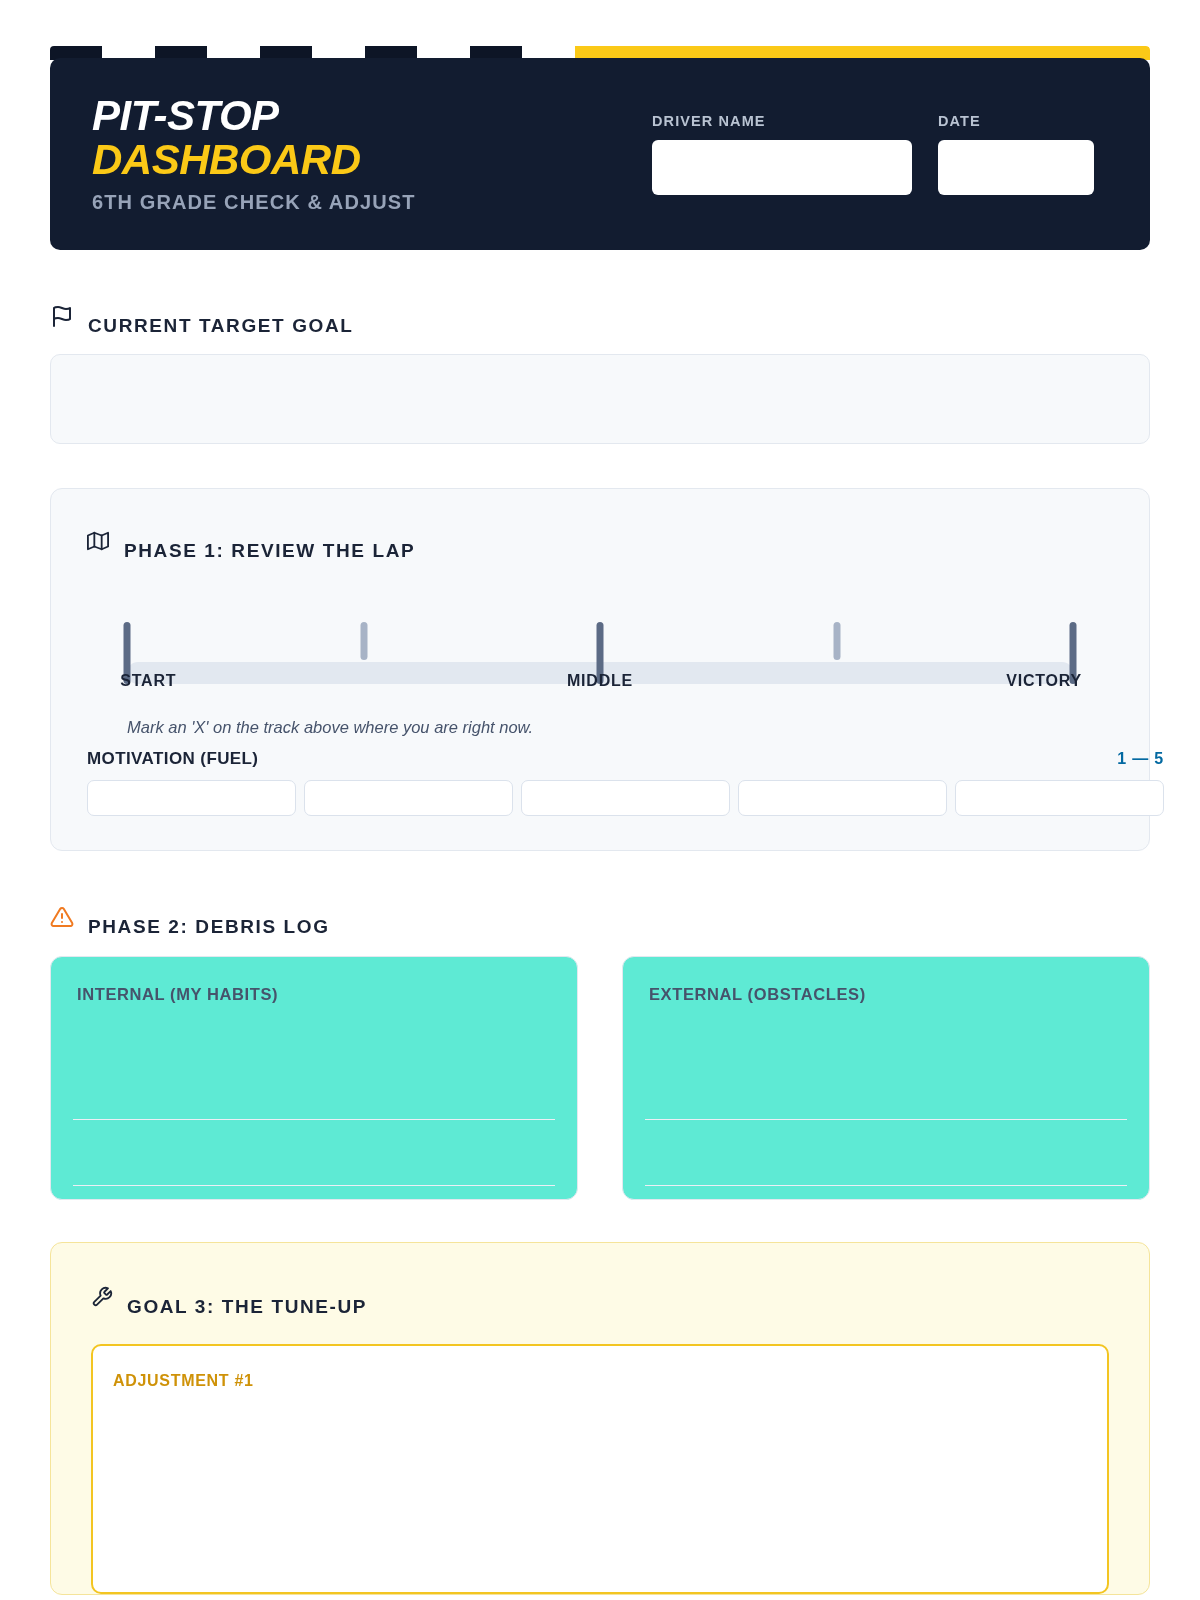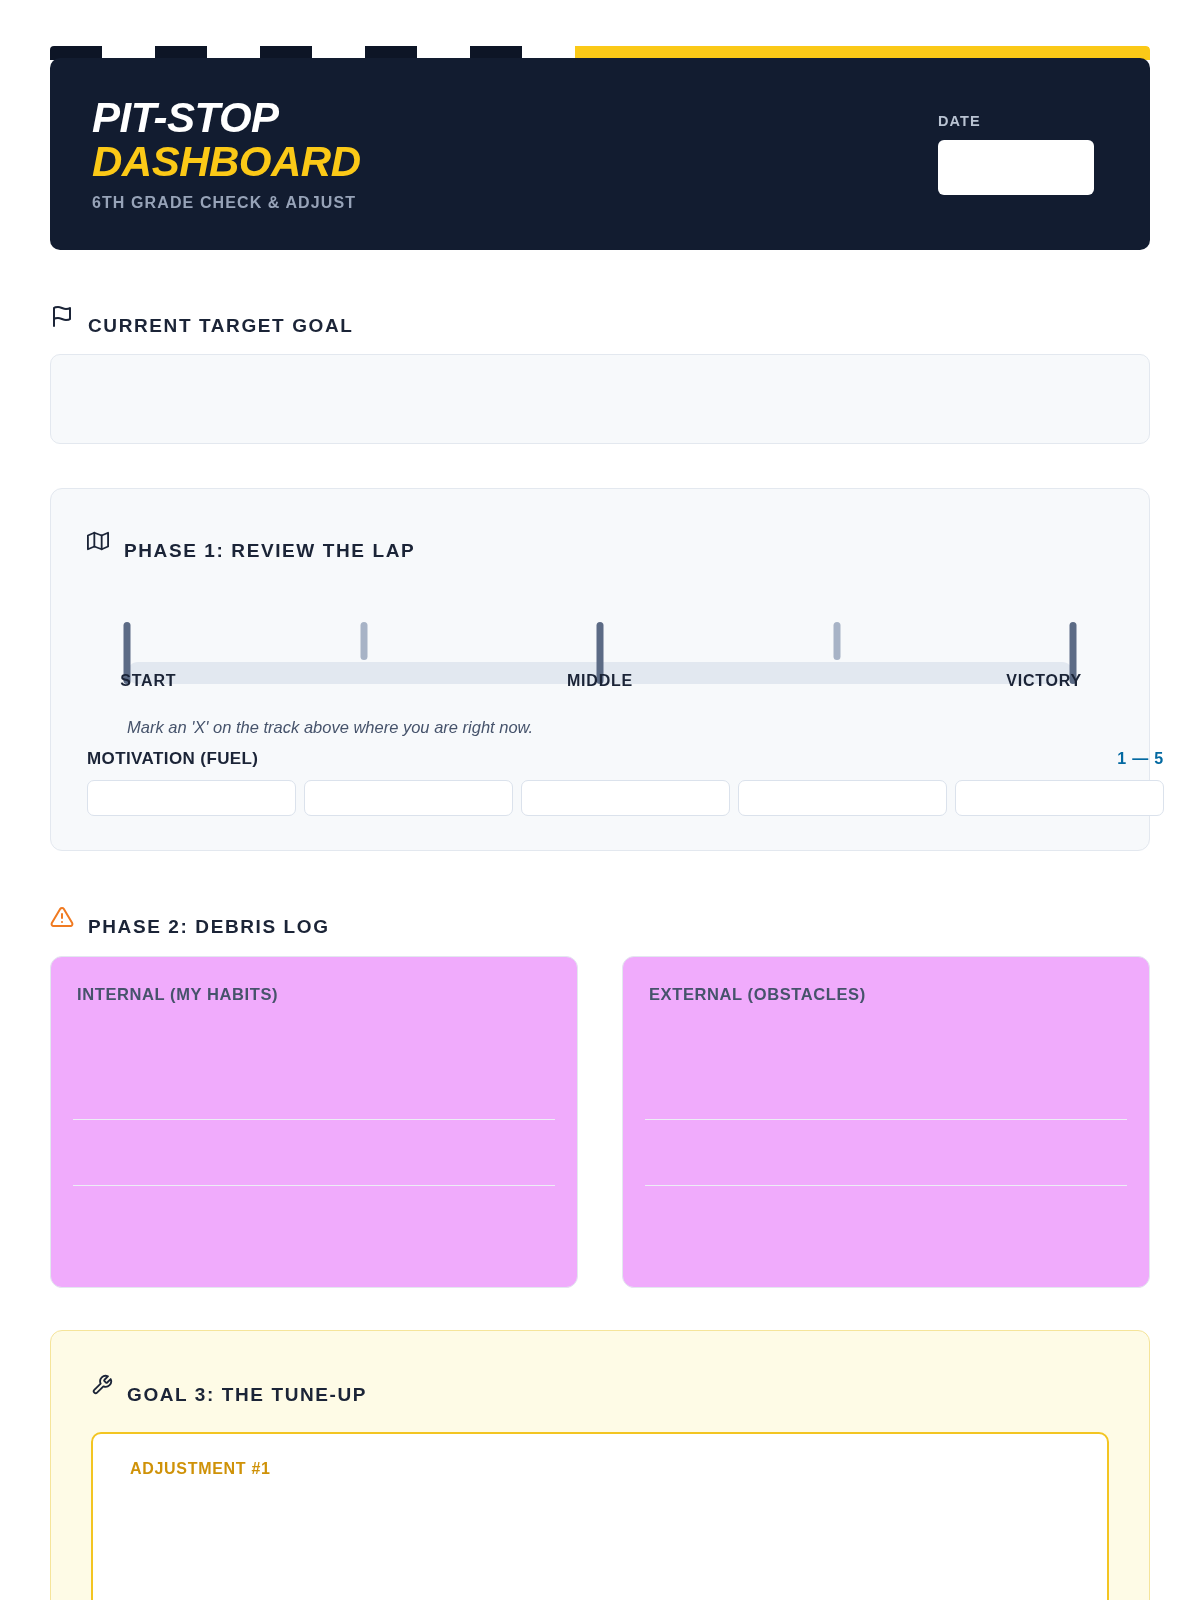--- a/index.html
+++ b/index.html
@@ -334,6 +334,10 @@
 
       <div class="header-fields">
 
+        <div class="hfield hfield-driver">
+          <div class="hfield-label">DRIVER NAME</div>
+          <input class="hfield-input" type="text" value="" style="">
+        </div>
 
         <div class="hfield hfield-date">
           <div class="hfield-label">DATE</div>

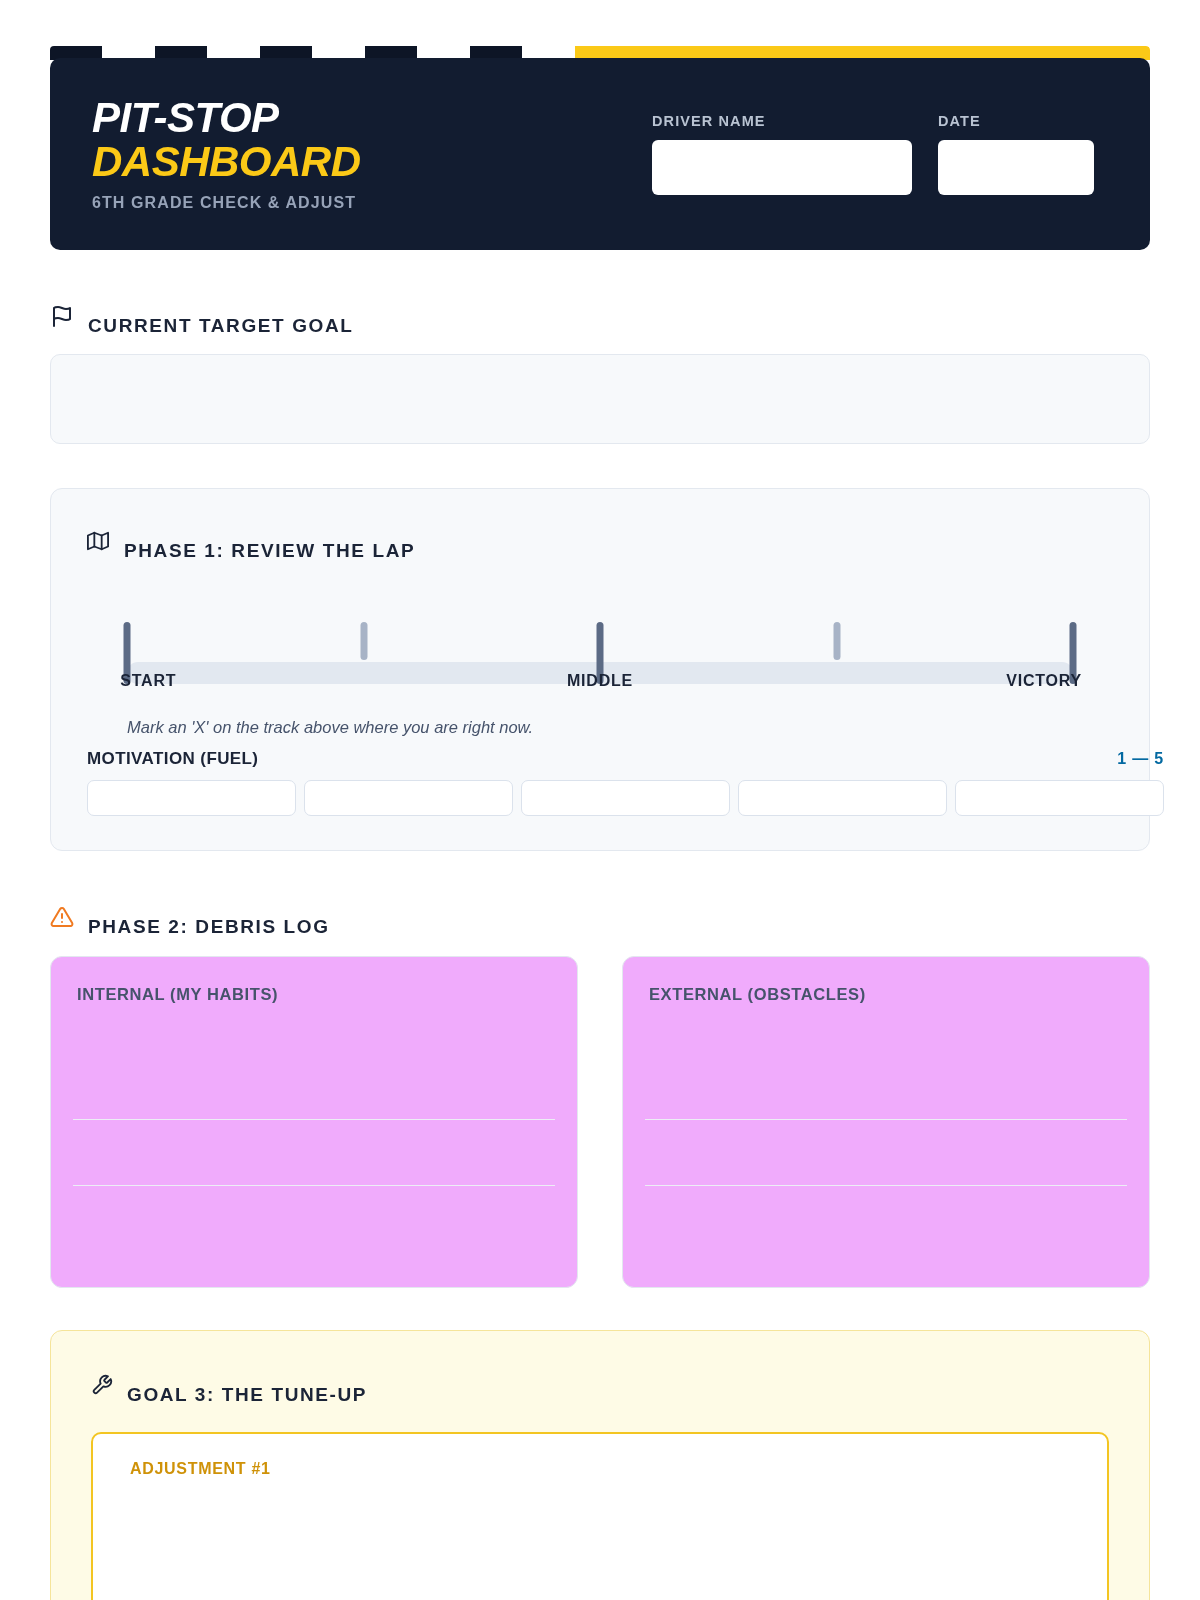--- a/index.html
+++ b/index.html
@@ -89,7 +89,7 @@
   }
   .brand-sub {
     margin-top: 10px;
-    font-size: 16px;
+    font-size: 20px;
     font-weight: 700;
     letter-spacing: 1.1px;
     color: #97a3b8;

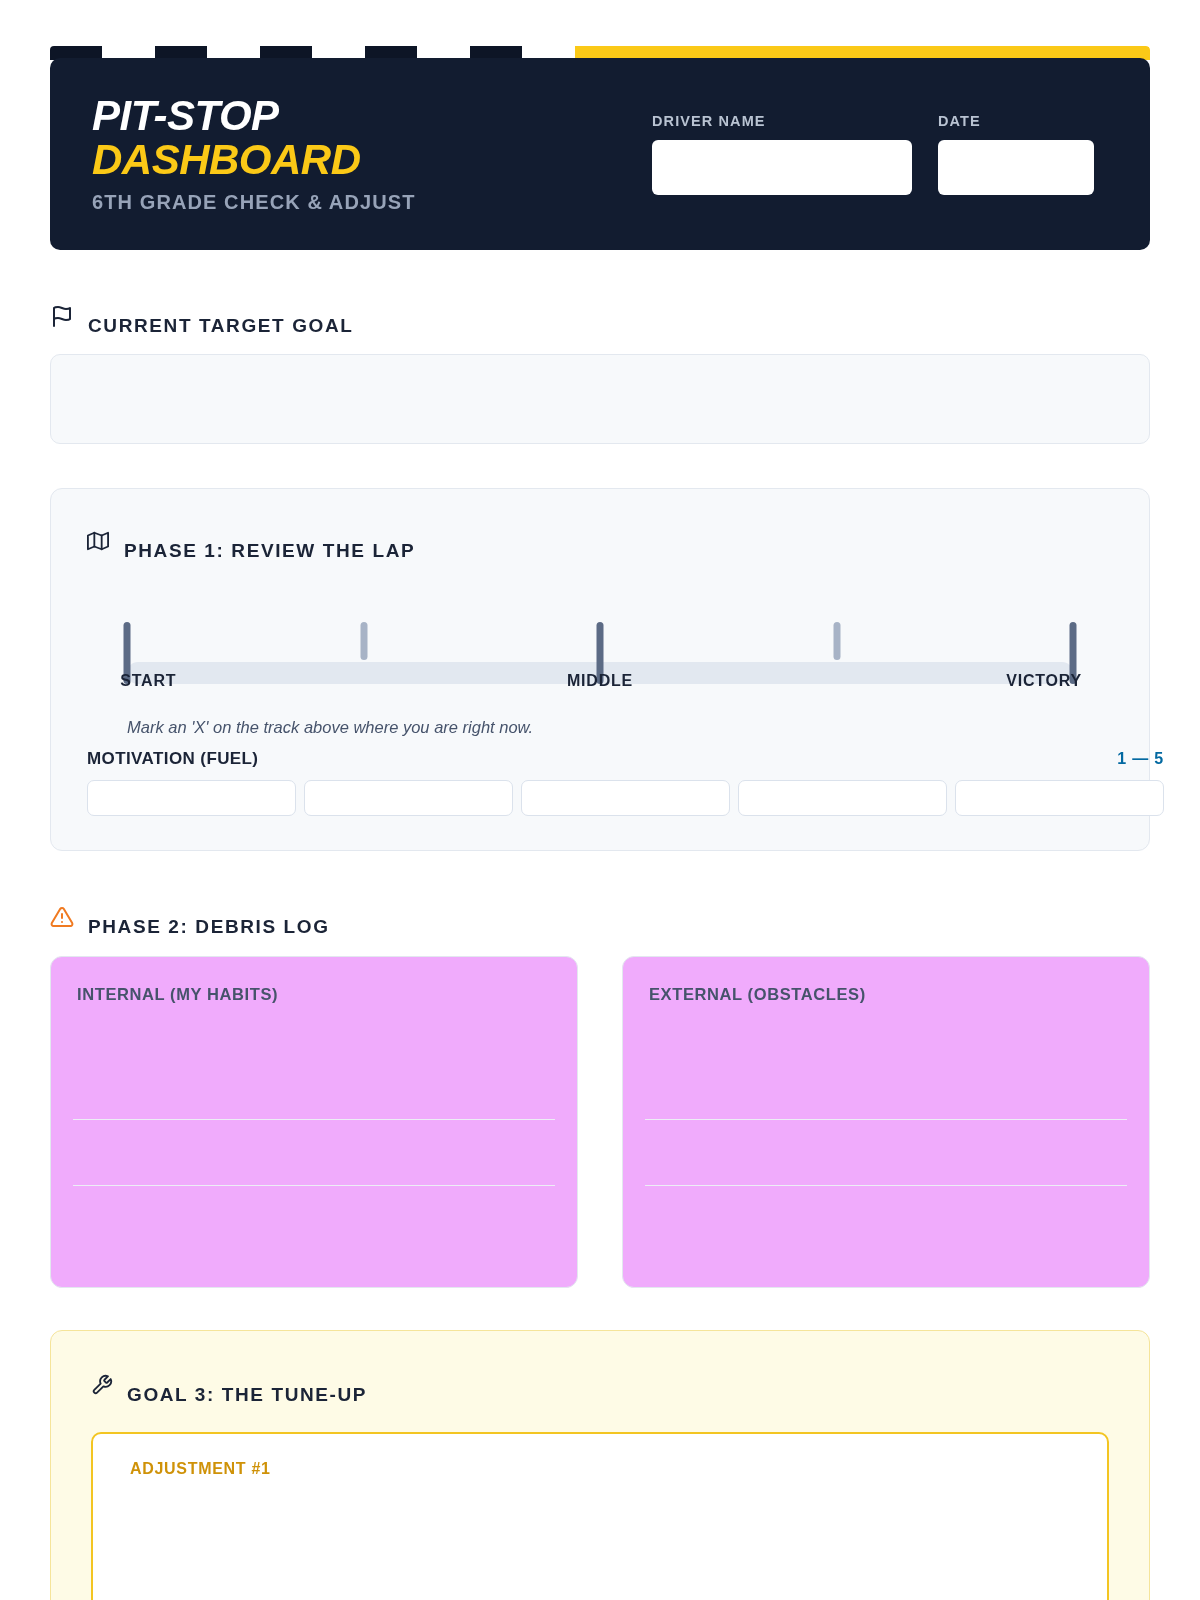--- a/index.html
+++ b/index.html
@@ -259,8 +259,8 @@
   }
   .debris-card {
     flex: 1;
-    height: 332px;
-    background: #f0abfc;
+    height: 244px;
+    background: #5eead4;
     border: 1px solid #e3e8ef;
     border-radius: 12px;
     padding: 28px 26px 0 26px;

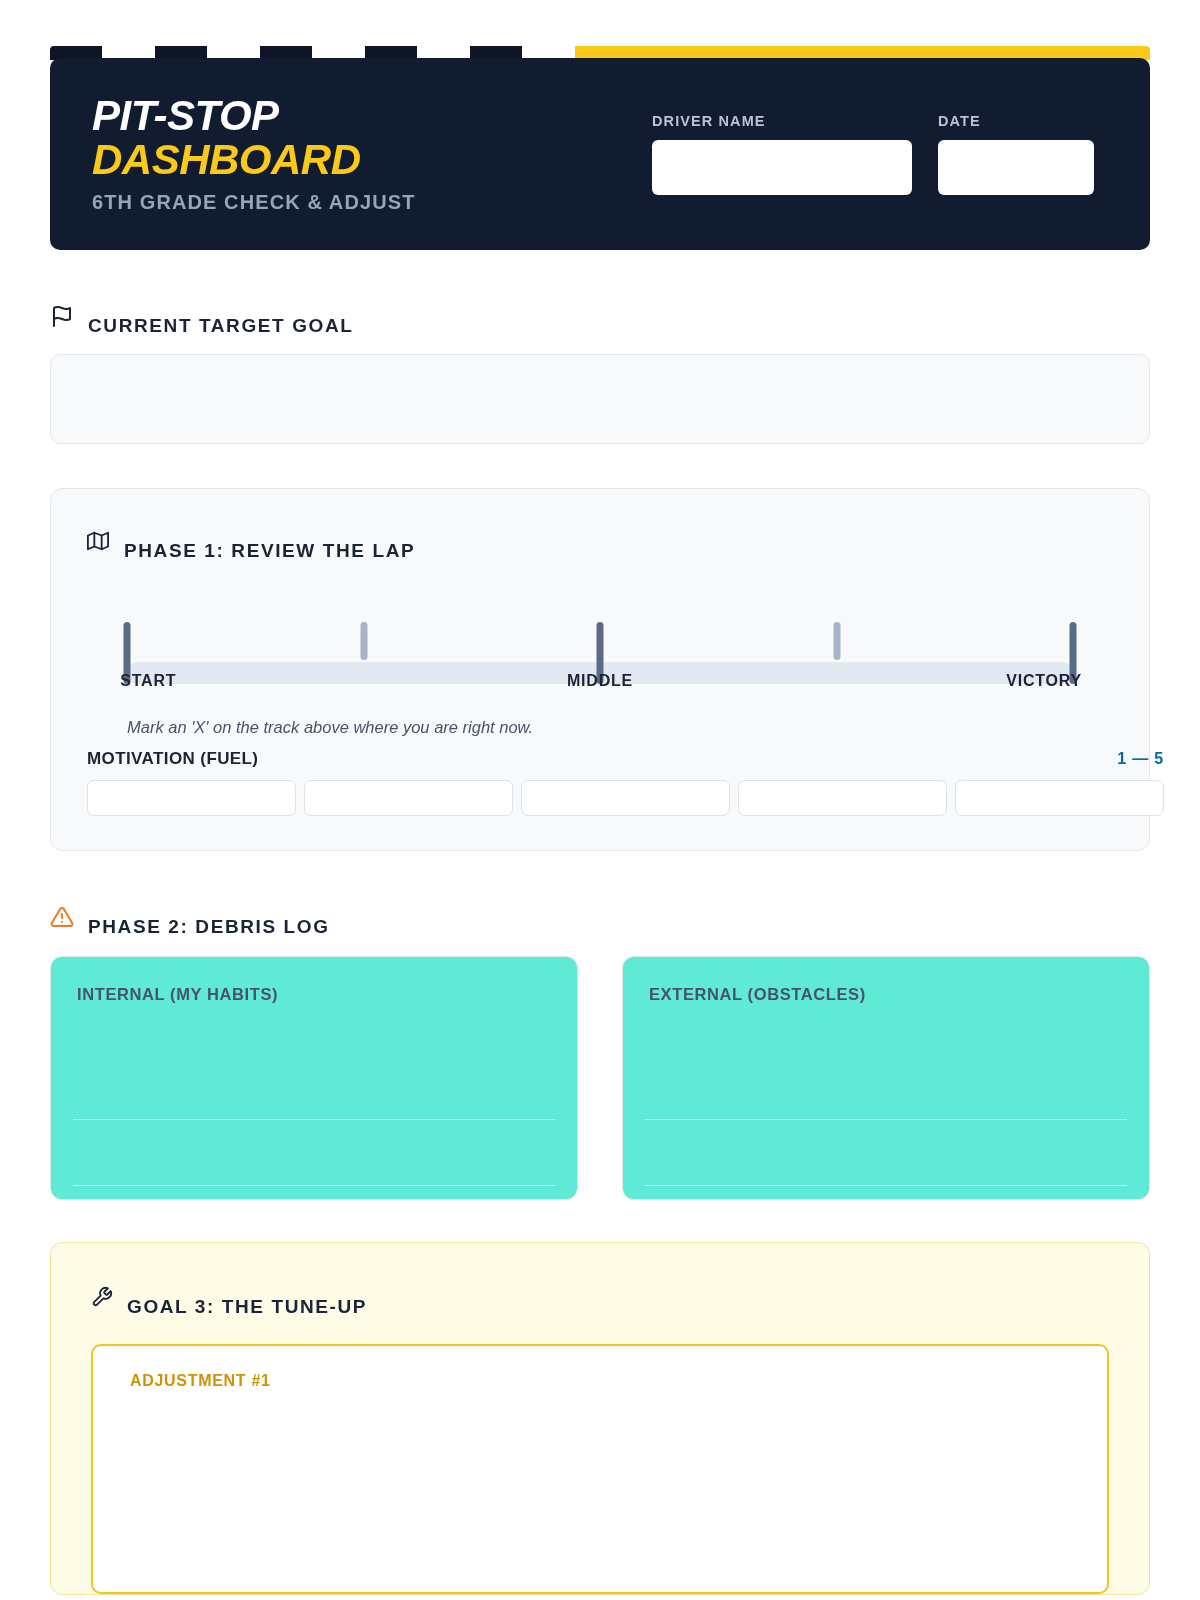--- a/index.html
+++ b/index.html
@@ -303,7 +303,7 @@
     background: #ffffff;
     border: 2px solid #f3c521;
     border-radius: 10px;
-    padding: 26px 37px;
+    padding: 26px 20px;
   }
   .adjust-title {
     font-size: 16px;

